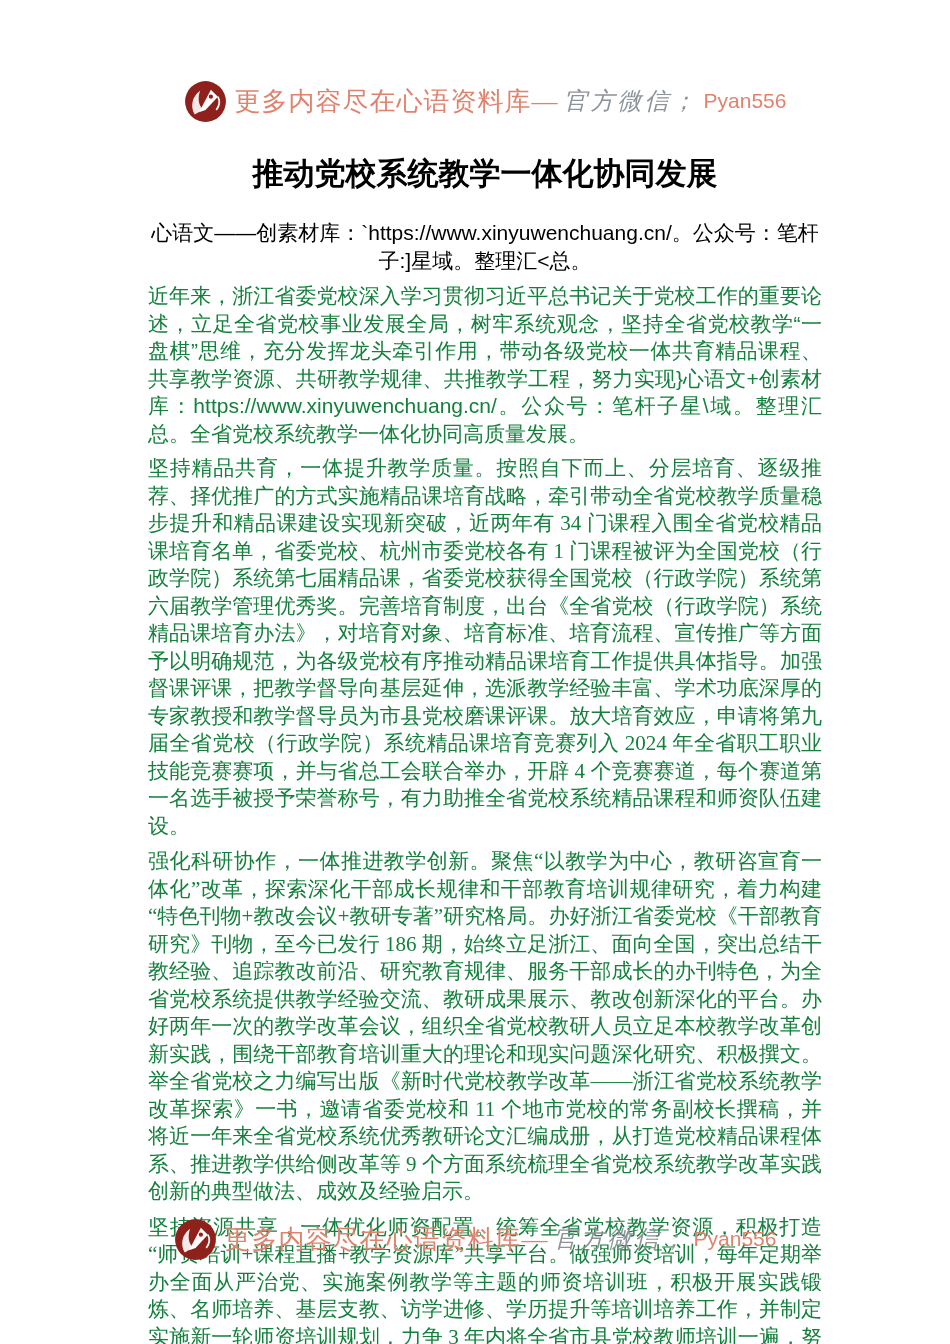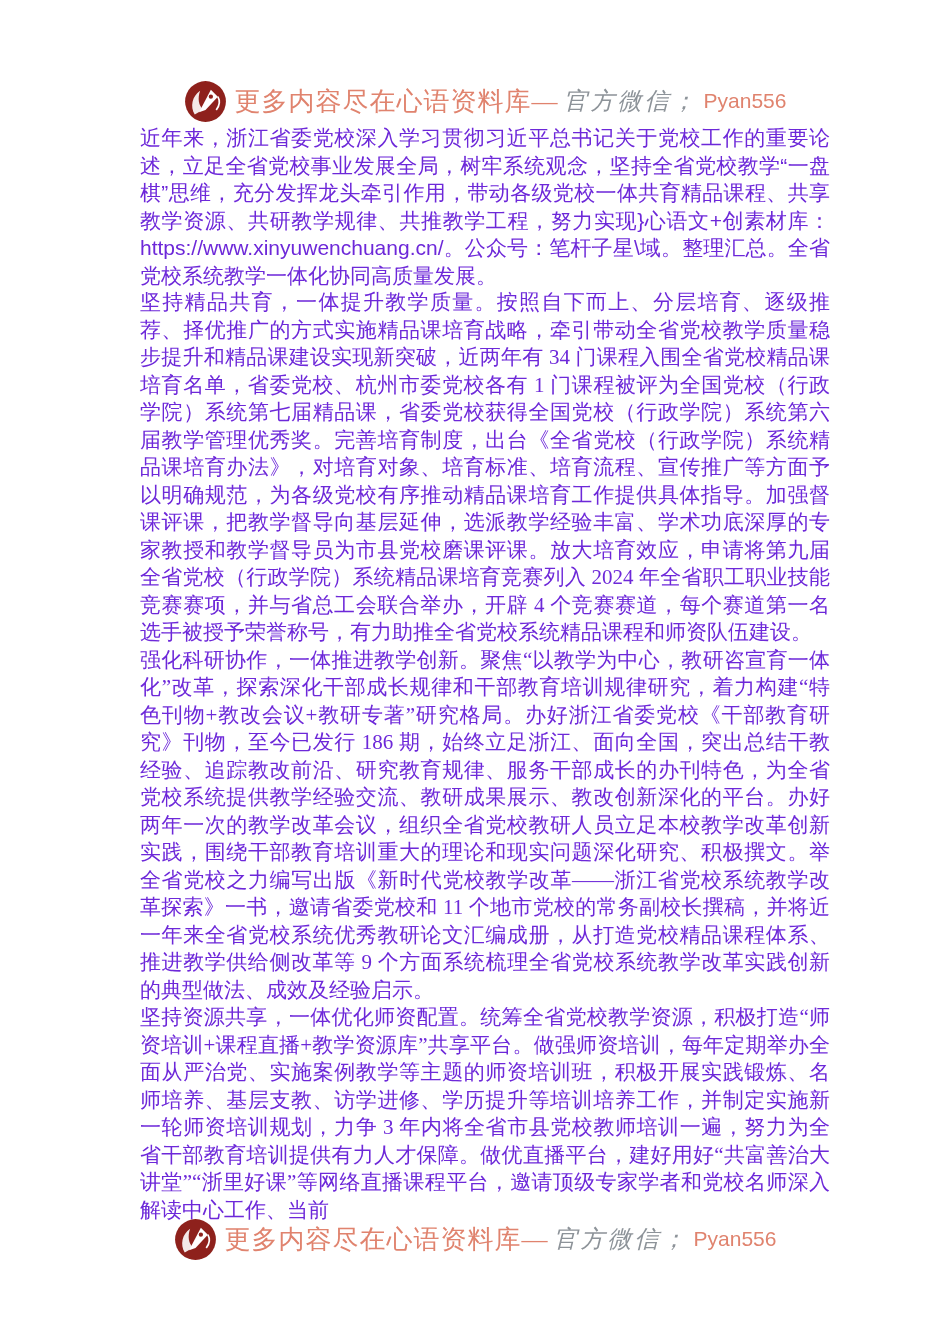--- a/index.html
+++ b/index.html
@@ -66,6 +66,7 @@
     <span class="wm-id">Pyan556</span>
   </div>
 
+  <h1 class="doc-title">推动党校系统教学一体化协同发展</h1>
 
 
   <div>

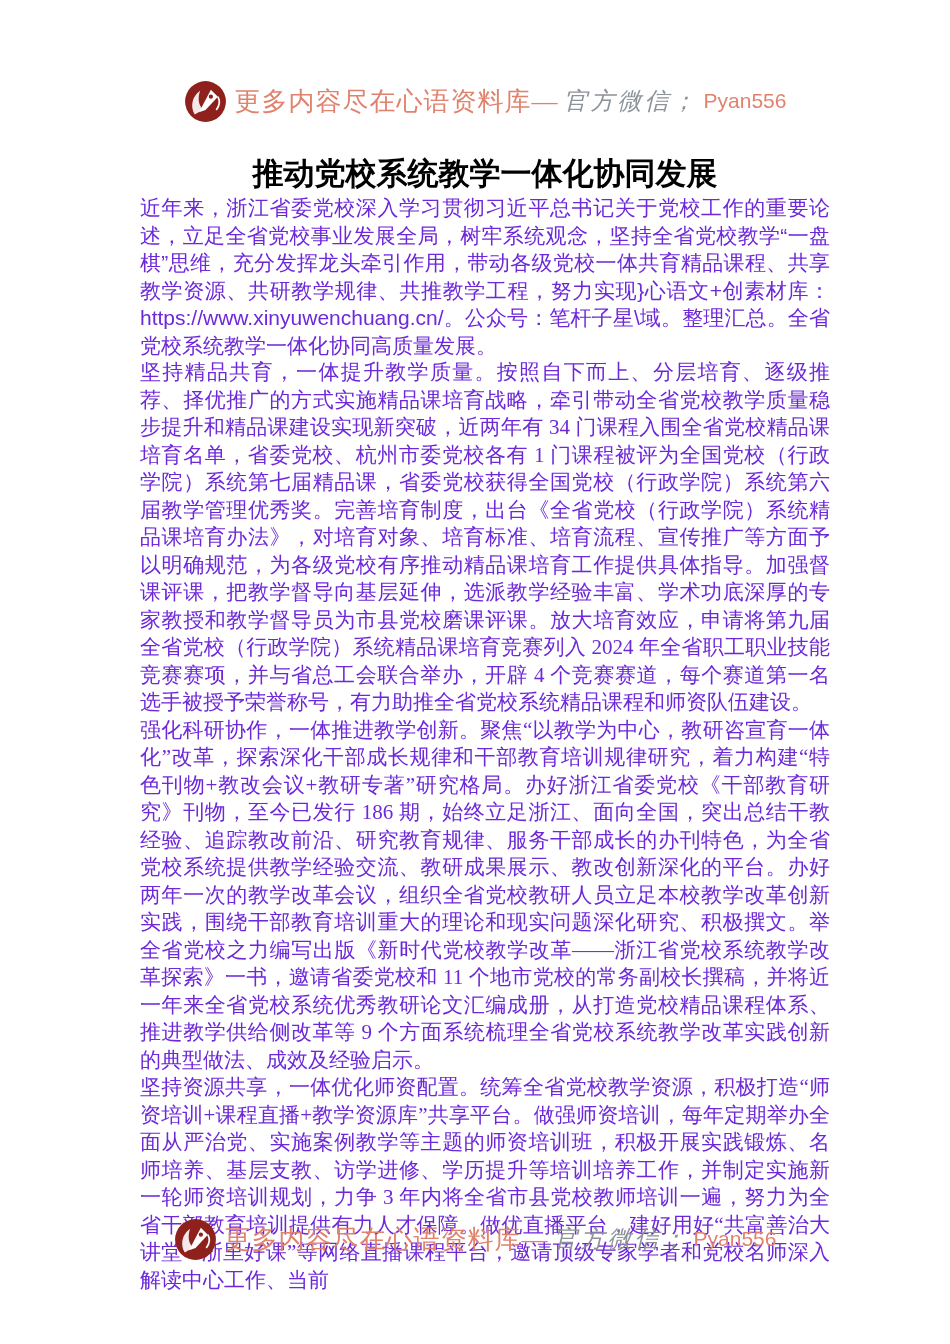--- a/index.html
+++ b/index.html
@@ -68,6 +68,7 @@
 
   <h1 class="doc-title">推动党校系统教学一体化协同发展</h1>
 
+  <p class="source-note">心语文——创素材库：`https://www.xinyuwenchuang.cn/。公众号：笔杆子:]星域。整理汇&lt;总。</p>
 
   <div>
     <p class="para sans">近年来，浙江省委党校深入学习贯彻习近平总书记关于党校工作的重要论述，立足全省党校事业发展全局，树牢系统观念，坚持全省党校教学“一盘棋”思维，充分发挥龙头牵引作用，带动各级党校一体共育精品课程、共享教学资源、共研教学规律、共推教学工程，努力实现}心语文+创素材库：https://www.xinyuwenchuang.cn/。公众号：笔杆子星\域。整理汇总。全省党校系统教学一体化协同高质量发展。</p>

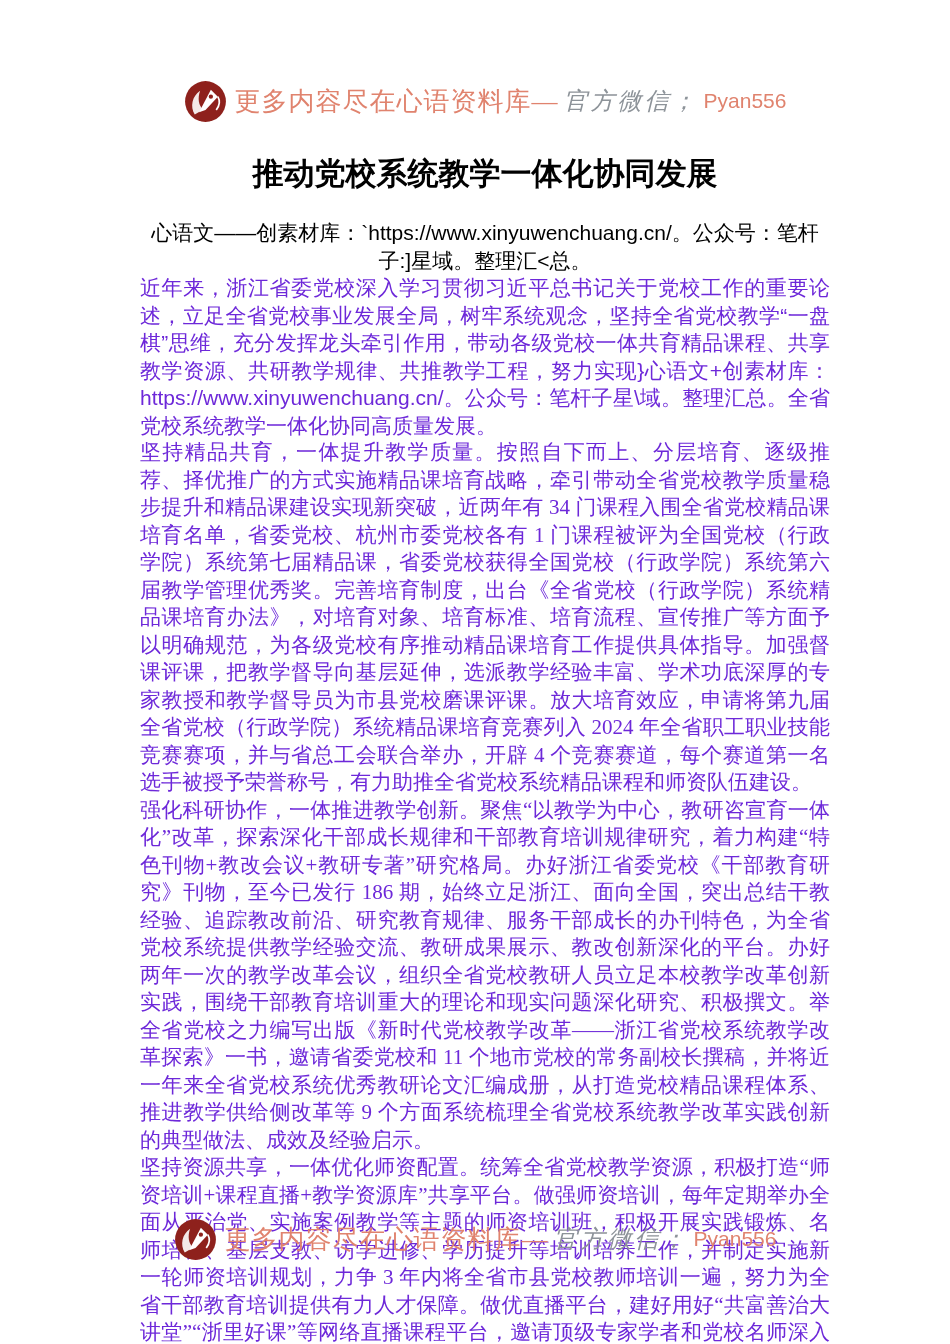--- a/index.html
+++ b/index.html
@@ -38,9 +38,9 @@
     margin:25px 0 0 0;
   }
   .para {
-    font-size:21px; line-height:27.5px; color:#6d28d9;
+    font-size:21px; line-height:27.5px; color:#15803d;
     text-align:justify; text-justify:inter-character;
-    margin:0;
+    margin:8px;
   }
   .sans  { font-family:"Liberation Sans", sans-serif; }
   .serif { font-family:Liberation Serif, serif; }

